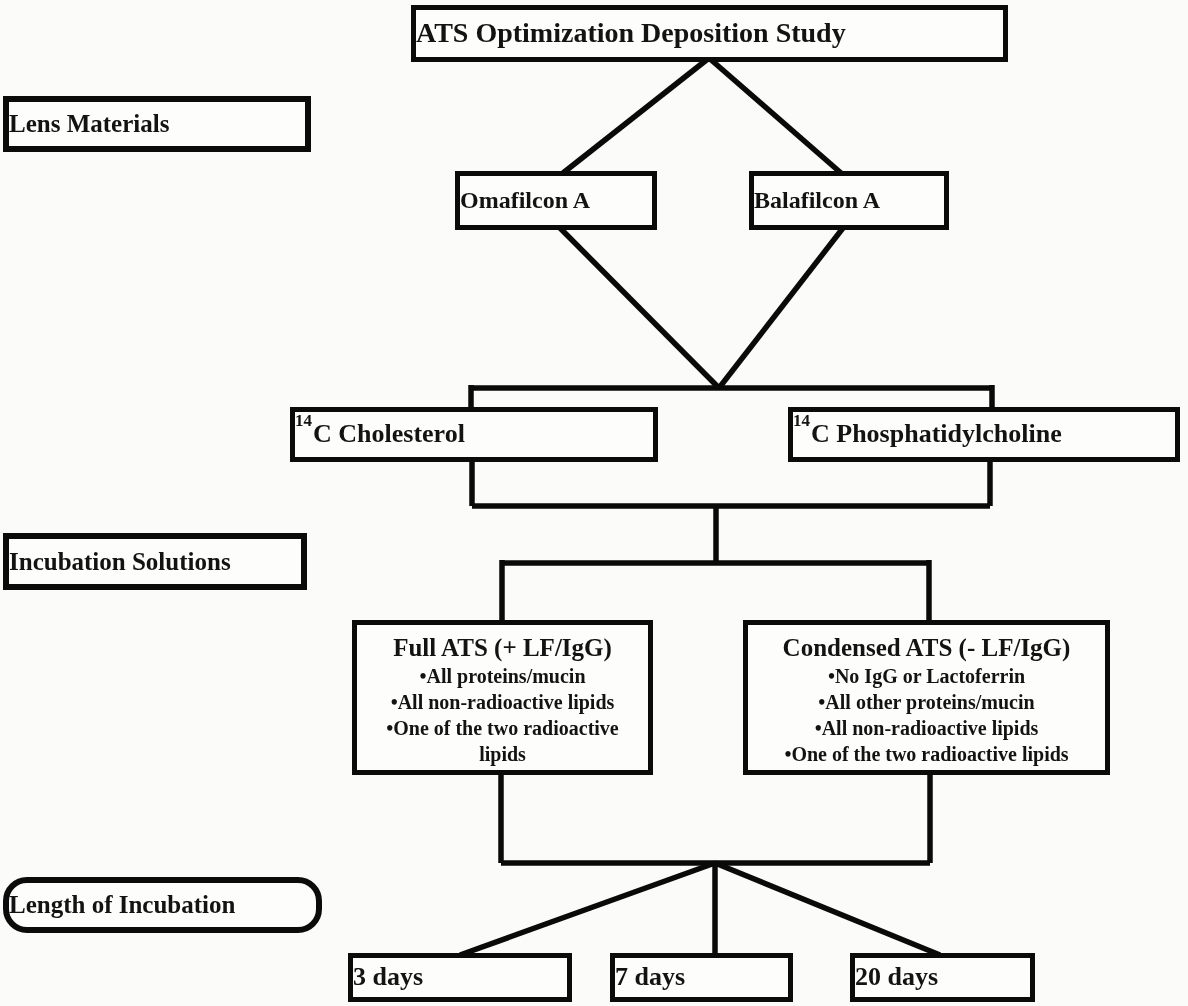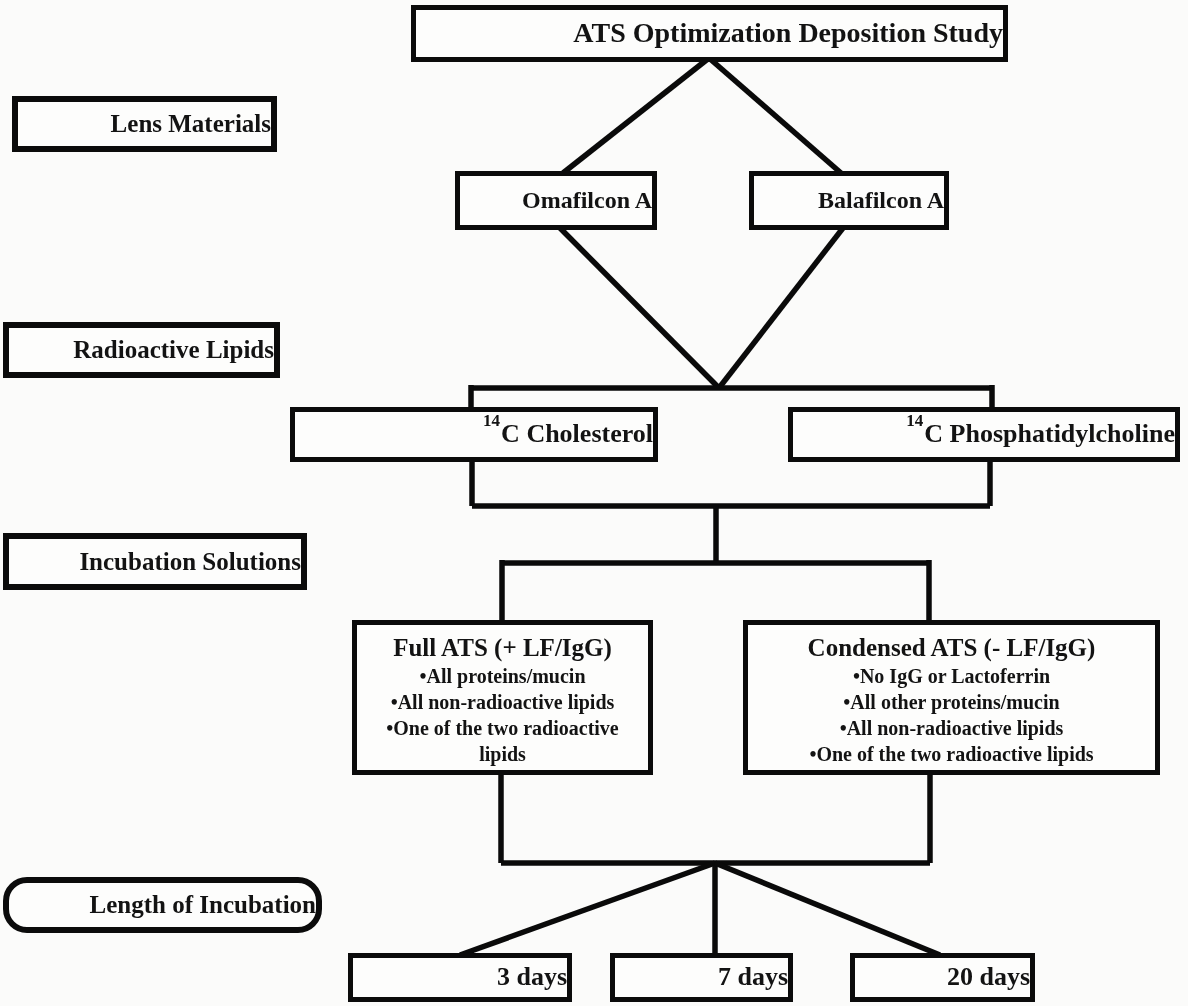--- a/index.html
+++ b/index.html
@@ -31,7 +31,7 @@
     border: 5px solid #0b0b0b;
     display: flex;
     align-items: center;
-    justify-content: flex-end;
+    justify-content: flex-start;
     text-align: center;
     line-height: 1.1;
   }

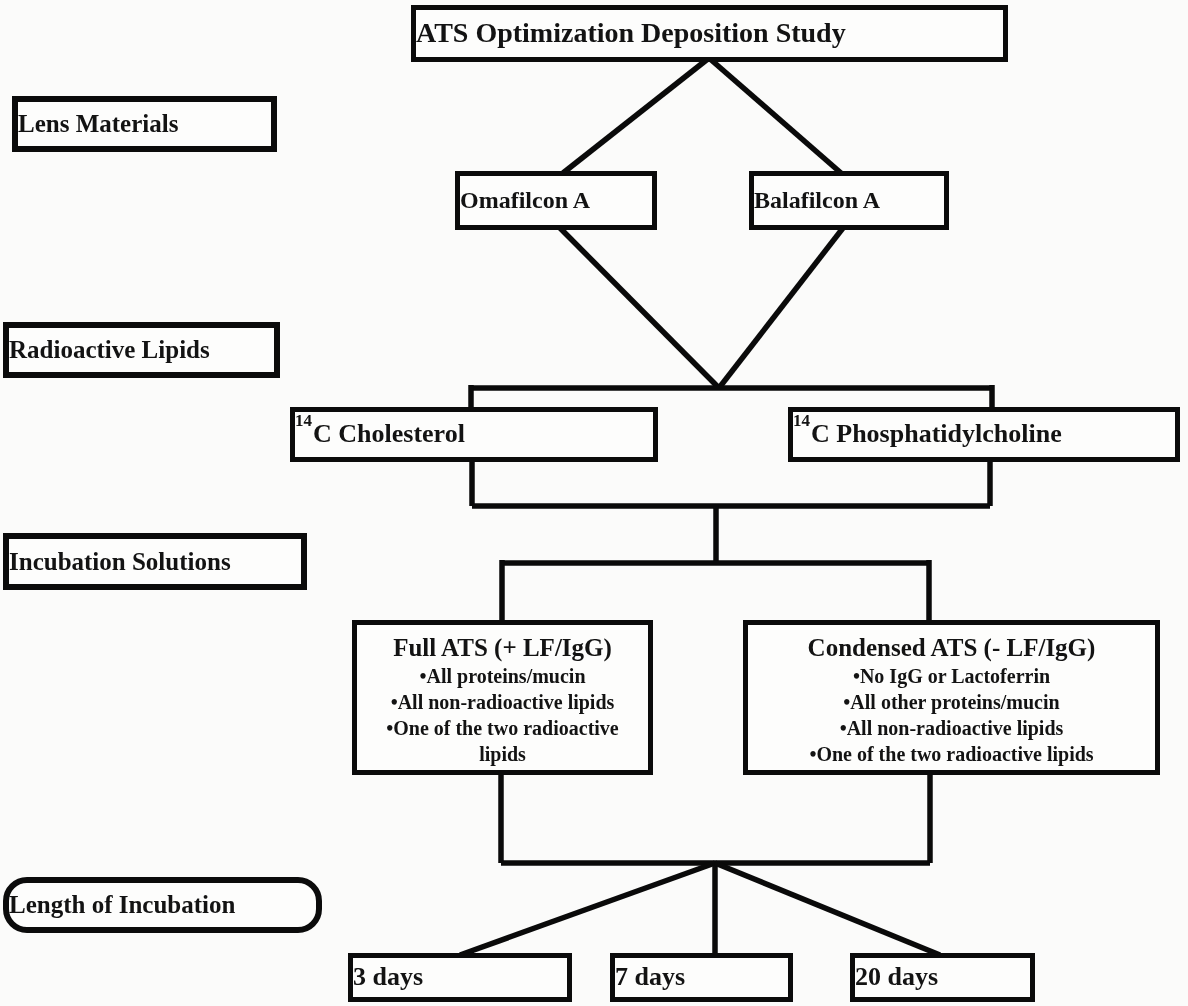--- a/index.html
+++ b/index.html
@@ -37,7 +37,7 @@
   }
   .title-box      { left: 411px; top: 5px;   width: 597px; height: 57px; font-size: 28px; }
   .row-label      { border-width: 6px; font-size: 25px; }
-  .label-lens     { left: 12px; top: 96px;  width: 265px; height: 56px; }
+  .label-lens     { left: 3px; top: 96px;  width: 308px; height: 56px; }
   .label-lipids   { left: 3px; top: 322px; width: 277px; height: 56px; }
   .label-solutions{ left: 3px; top: 533px; width: 304px; height: 57px; }
   .label-length   { left: 3px; top: 877px; width: 319px; height: 56px; border-radius: 24px; }

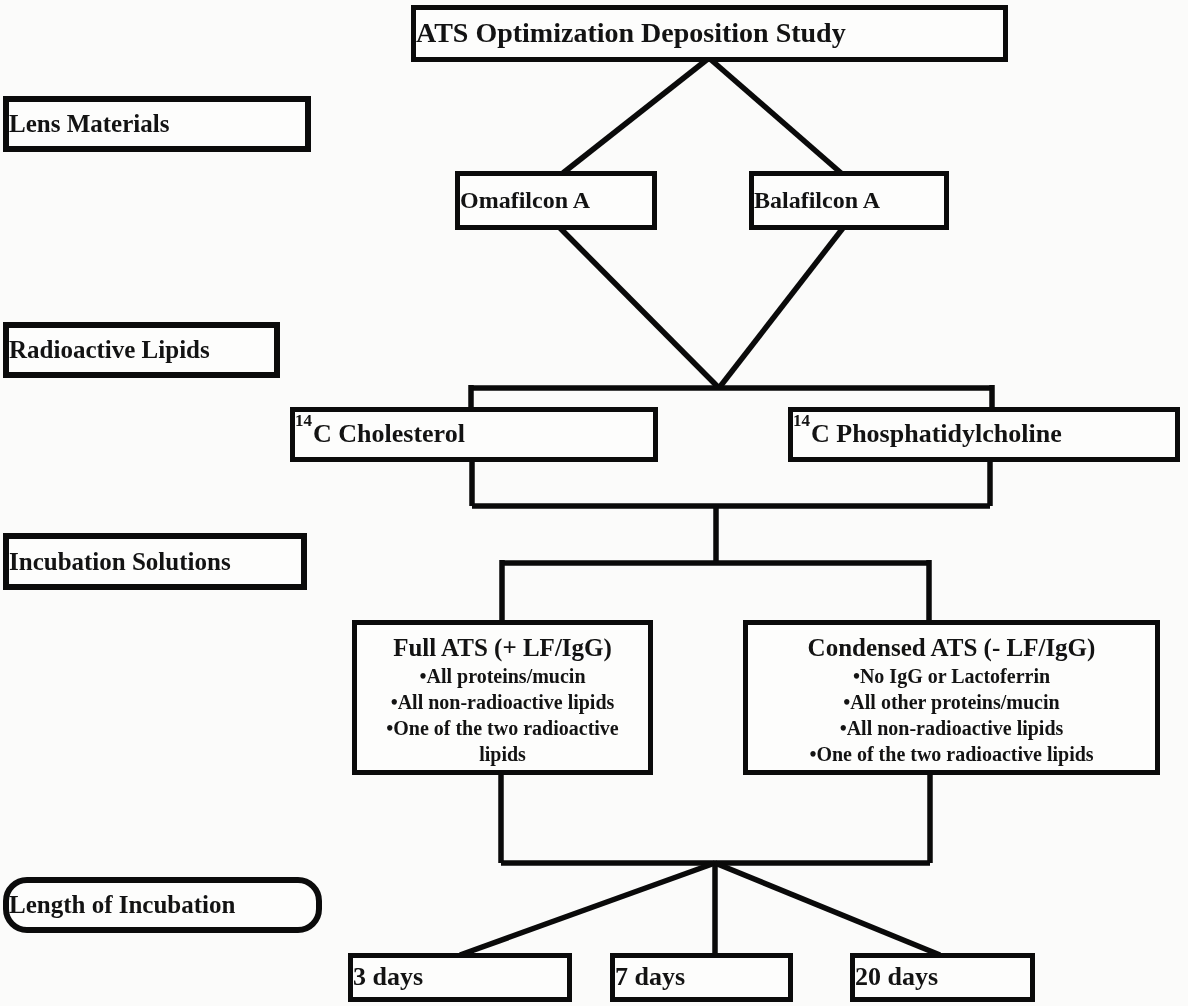--- a/index.html
+++ b/index.html
@@ -116,9 +116,6 @@
   <div class="box row-label label-lens">
     <span>Lens Materials</span>
   </div>
-  <div class="box row-label label-lipids">
-    <span>Radioactive Lipids</span>
-  </div>
   <div class="box row-label label-solutions">
     <span>Incubation Solutions</span>
   </div>

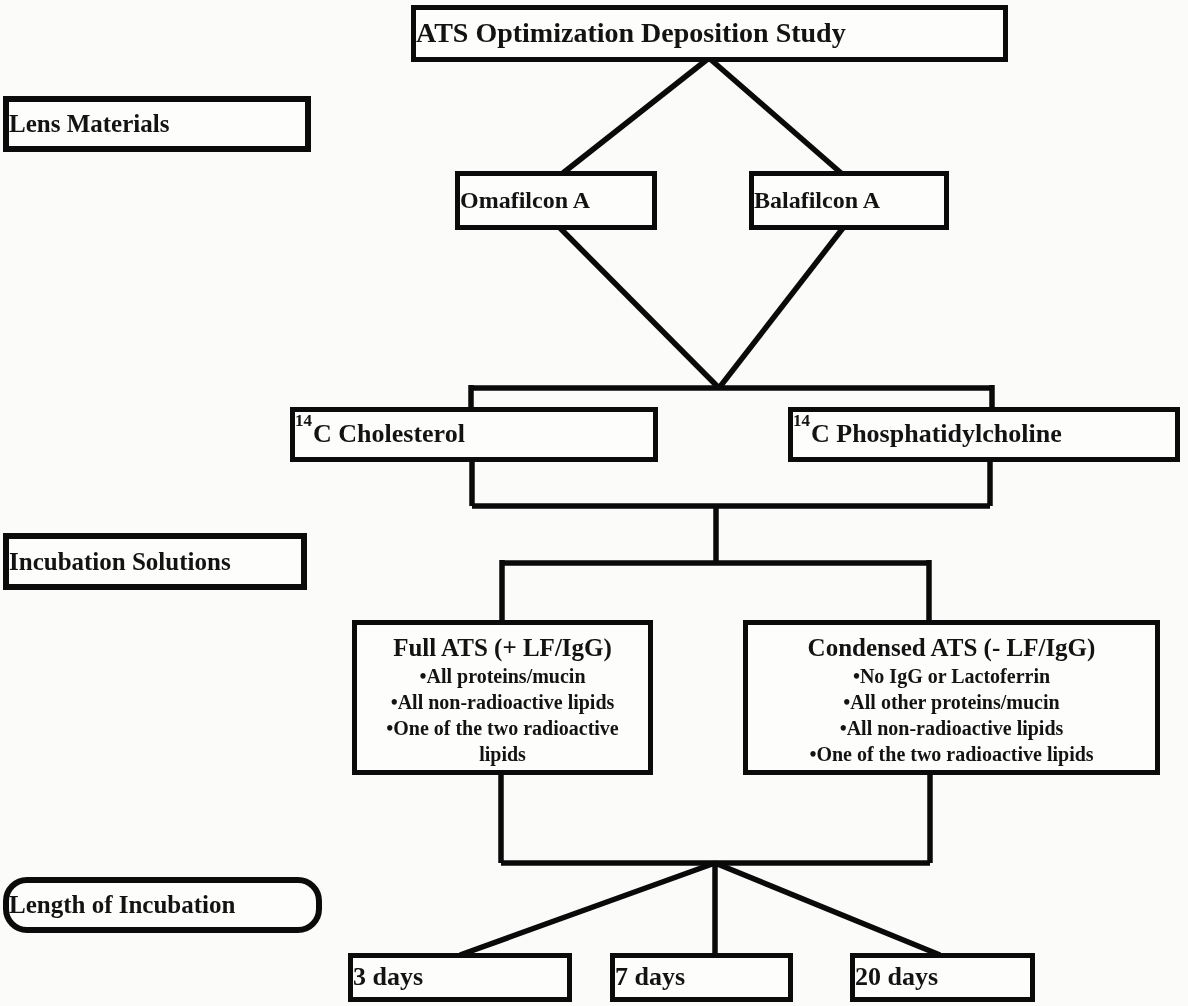--- a/index.html
+++ b/index.html
@@ -58,7 +58,7 @@
     padding: 8px 6px 0 6px;
   }
   .ats-full       { left: 352px; top: 620px; width: 301px; height: 155px; }
-  .ats-condensed  { left: 743px; top: 620px; width: 417px; height: 155px; }
+  .ats-condensed  { left: 743px; top: 620px; width: 367px; height: 155px; }
   .ats-heading    { font-size: 25px; line-height: 1.2; }
   .ats-bullets    { font-size: 20px; line-height: 1.3; }
   .ats-bullets div{ text-align: center; }

